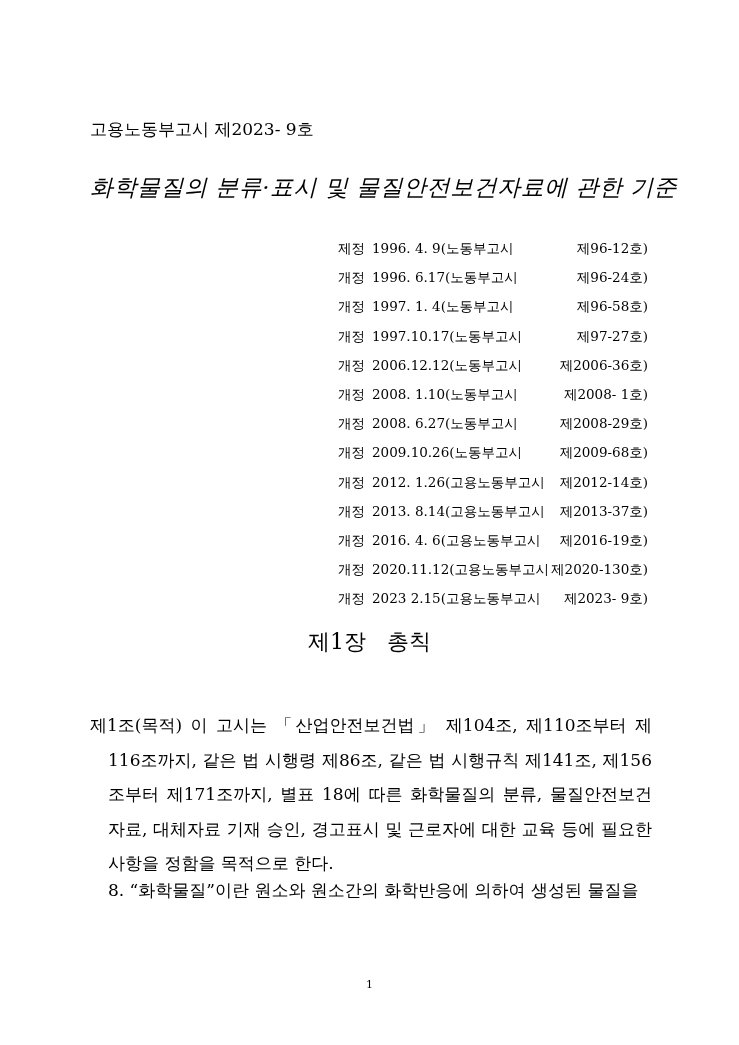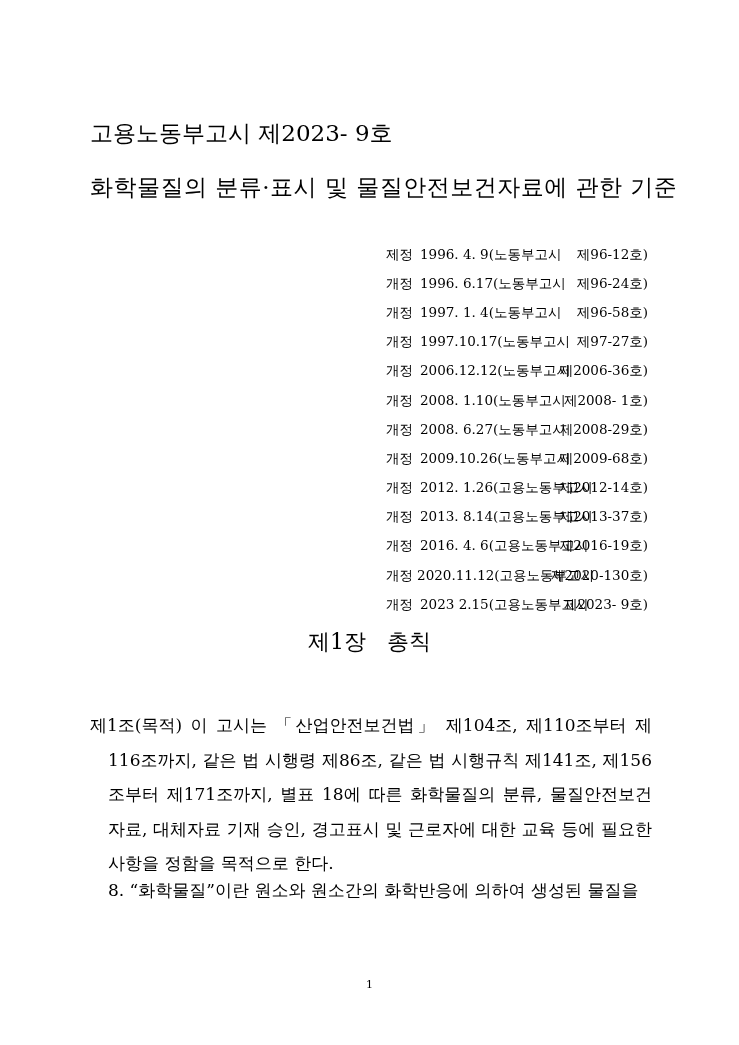--- a/index.html
+++ b/index.html
@@ -19,7 +19,7 @@
       position: absolute;
       left: 90px;
       top: 118px;
-      font-size: 23px;
+      font-size: 17px;
       letter-spacing: 0px;
     }
     .doc-title {

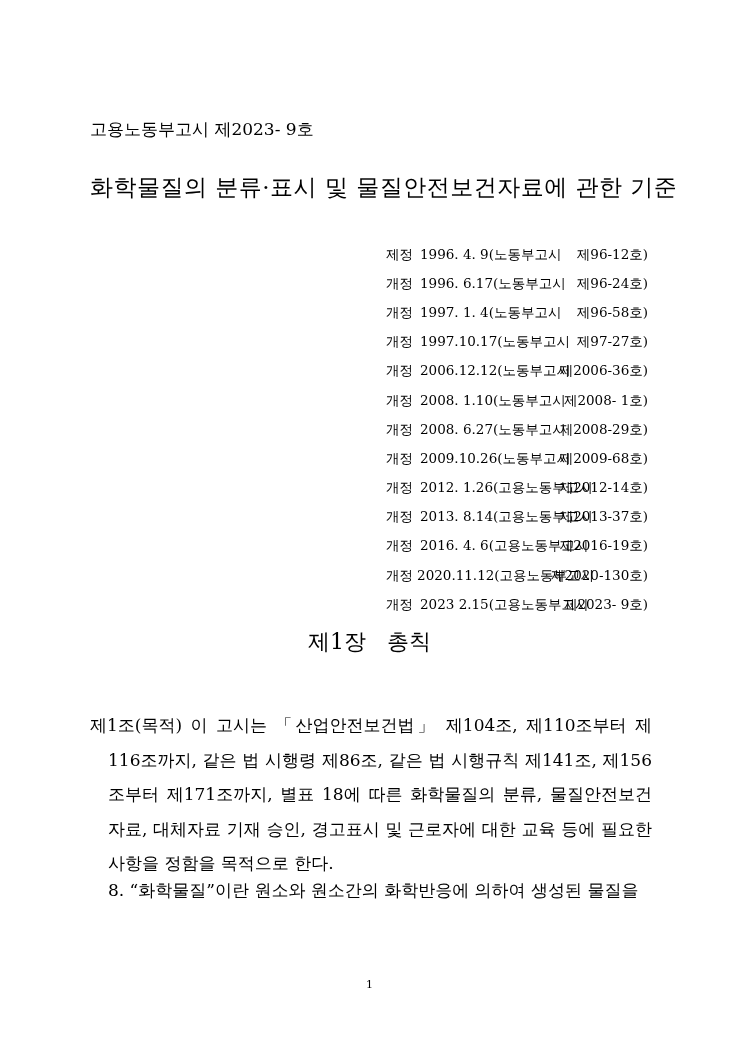--- a/index.html
+++ b/index.html
@@ -29,6 +29,7 @@
       font-size: 23px;
       letter-spacing: 0.5px;
       white-space: nowrap;
+      font-style: italic;
     }
     .history {
       position: absolute;

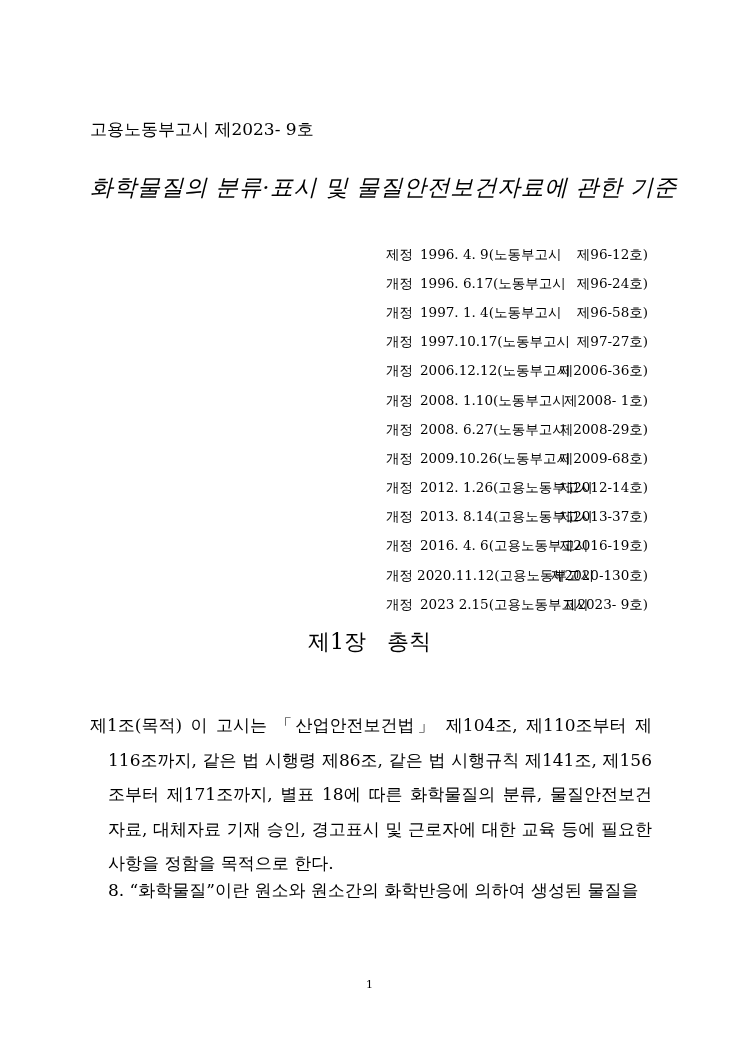--- a/index.html
+++ b/index.html
@@ -41,9 +41,7 @@
     .history-row {
       display: flex;
       height: 29.2px;
-      align-items: center;
       white-space: nowrap;
-      margin-left: 48px;
     }
     .h-type { width: 34px; }
     .h-date { width: 134px; }

